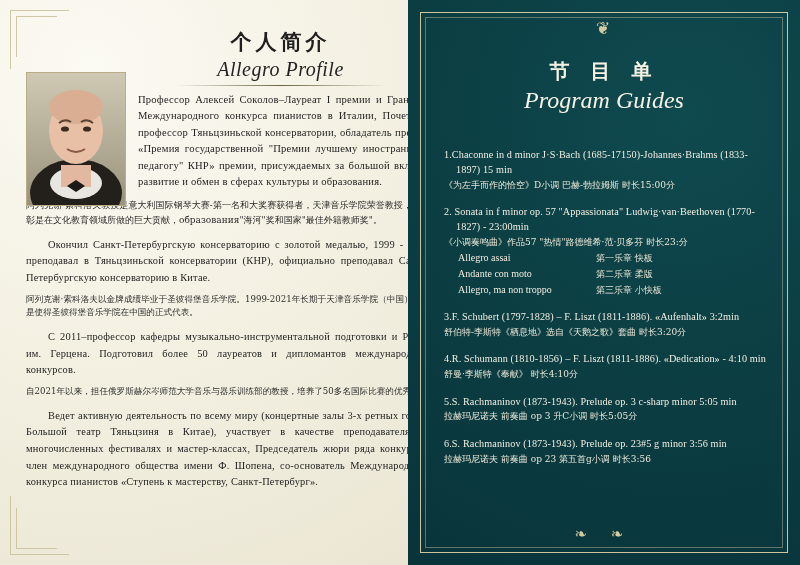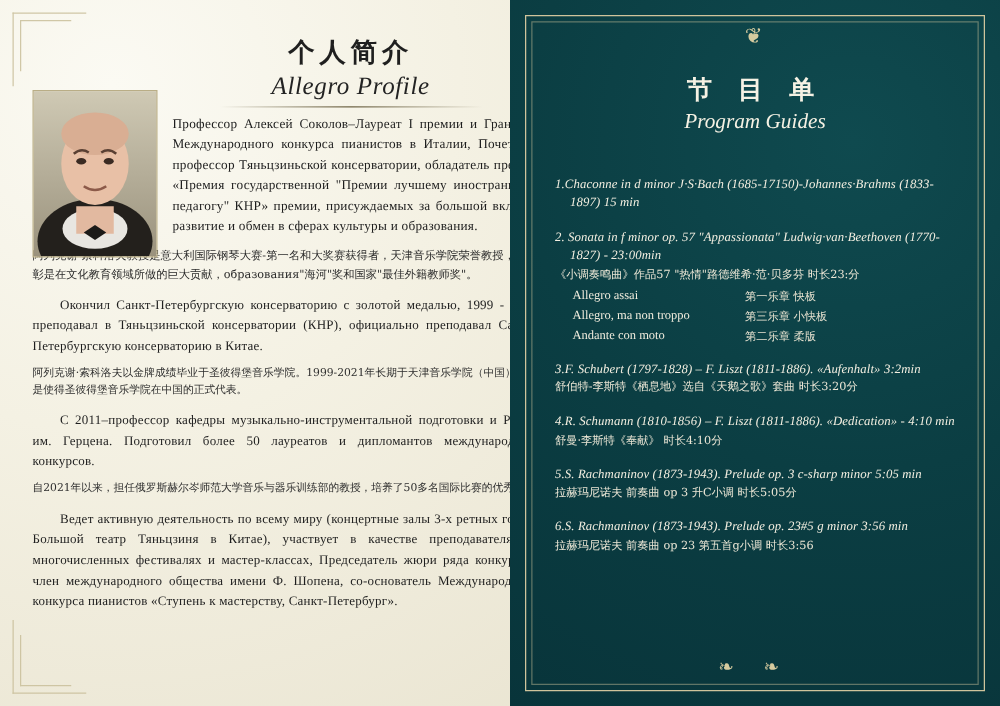--- a/index.html
+++ b/index.html
@@ -179,7 +179,7 @@
   .prog-title-en {
     font-family: "Liberation Serif", serif;
     font-style: italic;
-    font-size: 17px;
+    font-size: 24px;
     color: #f6f2e4;
     margin-top: 2px;
   }

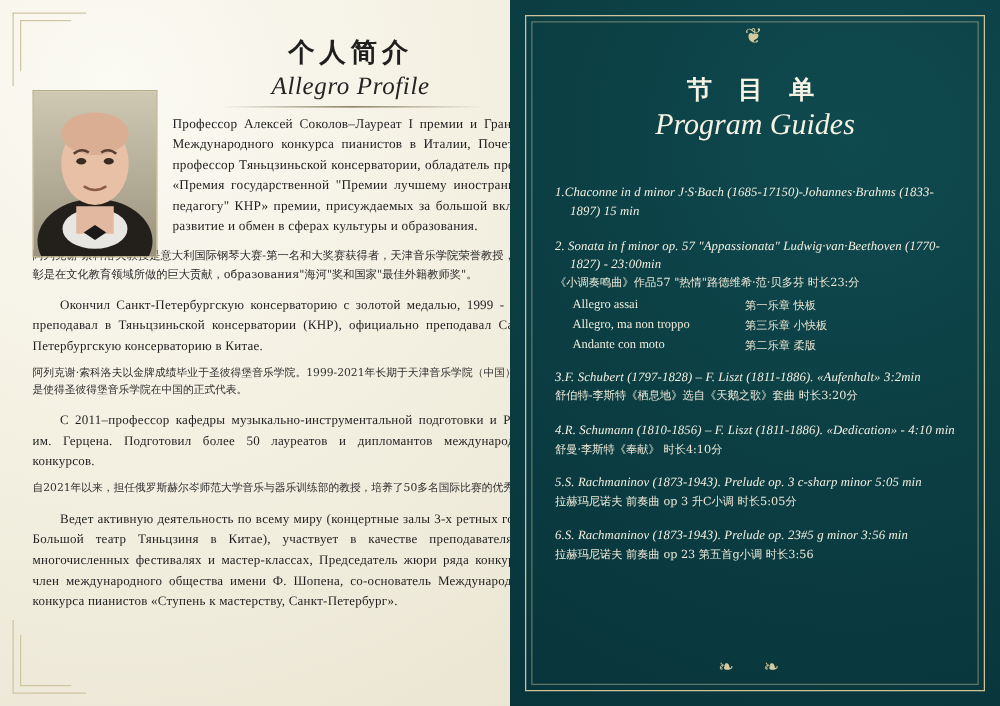--- a/index.html
+++ b/index.html
@@ -193,7 +193,6 @@
     line-height: 1.45;
     color: #f3efe1;
     letter-spacing: .1px;
-    font-style: italic;
   }
   .prog-cn {
     font-family: "DejaVu Serif", serif;

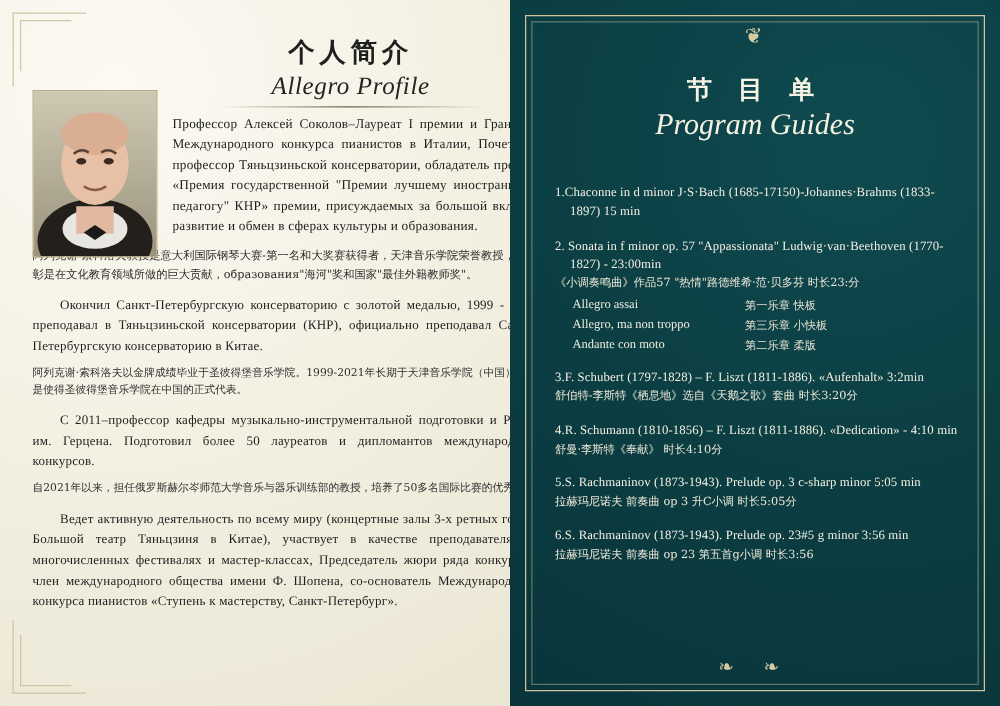--- a/index.html
+++ b/index.html
@@ -284,6 +284,7 @@
 
       <div class="prog-item">
         <div class="prog-line indent-hang">1.Chaconne in d minor J·S·Bach (1685-17150)-Johannes·Brahms (1833-1897) 15 min</div>
+        <div class="prog-cn">《为左手而作的恰空》D小调 巴赫-勃拉姆斯 时长15:00分</div>
       </div>
 
       <div class="prog-item">

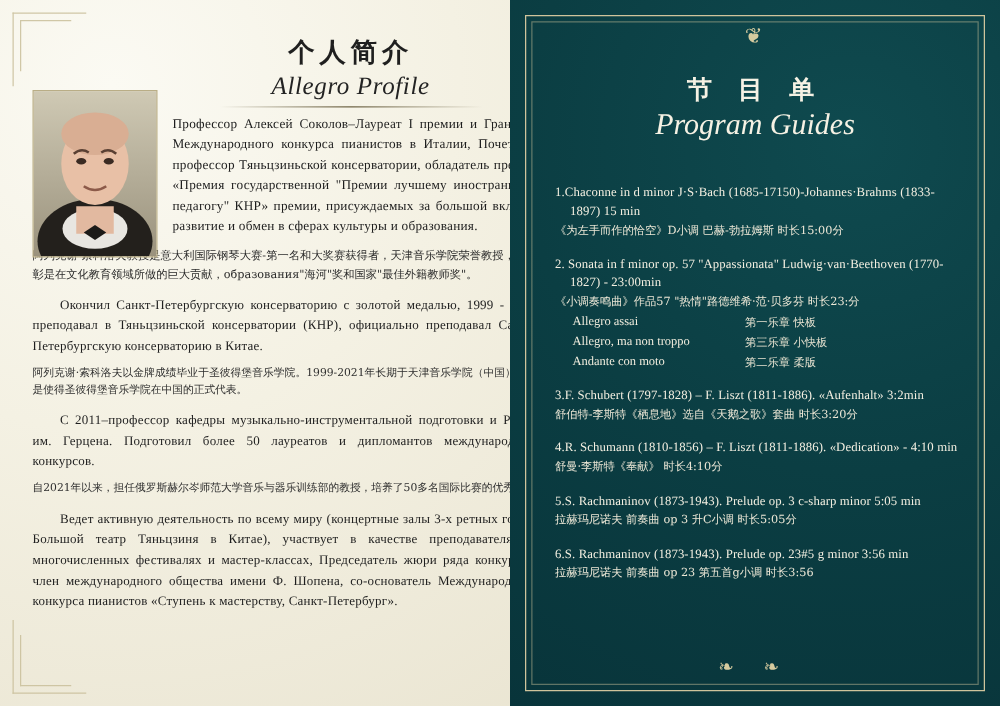--- a/index.html
+++ b/index.html
@@ -295,13 +295,13 @@
           <span class="mvt-cn">第一乐章 快板</span>
         </div>
         <div class="mvt">
+          <span class="mvt-it">Andante con moto</span>
+          <span class="mvt-cn">第二乐章 柔版</span>
+        </div>
+        <div class="mvt">
           <span class="mvt-it">Allegro, ma non troppo</span>
           <span class="mvt-cn">第三乐章 小快板</span>
         </div>
-        <div class="mvt">
-          <span class="mvt-it">Andante con moto</span>
-          <span class="mvt-cn">第二乐章 柔版</span>
-        </div>
       </div>
 
       <div class="prog-item">

